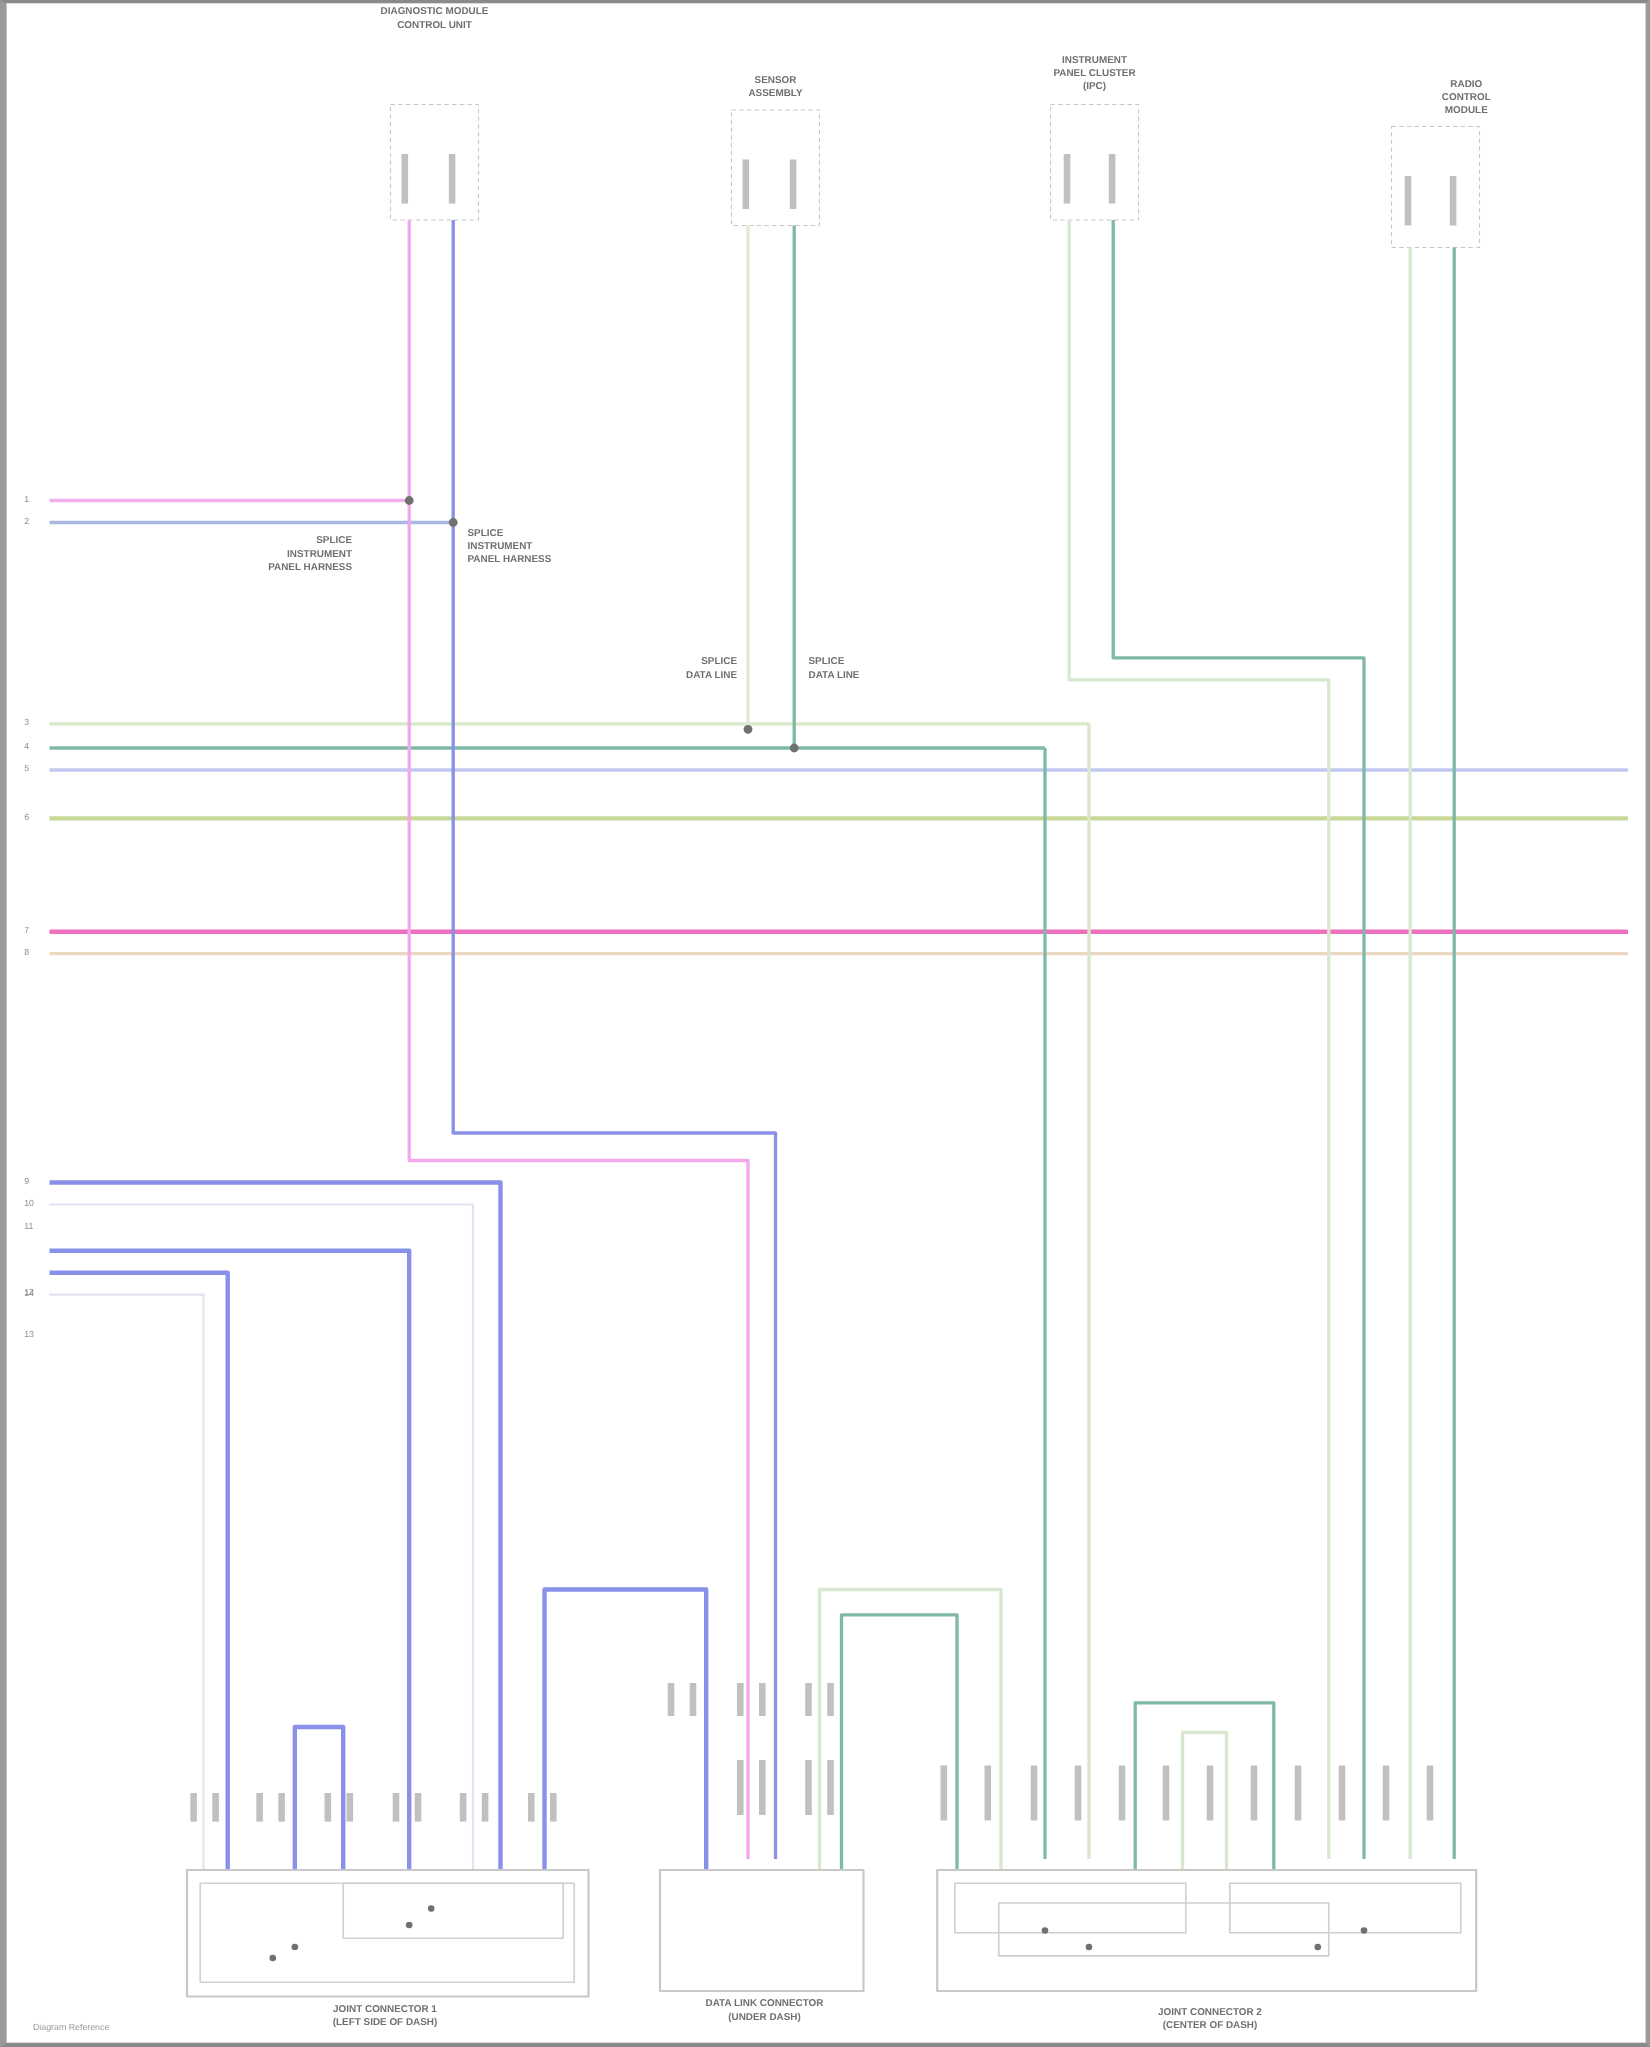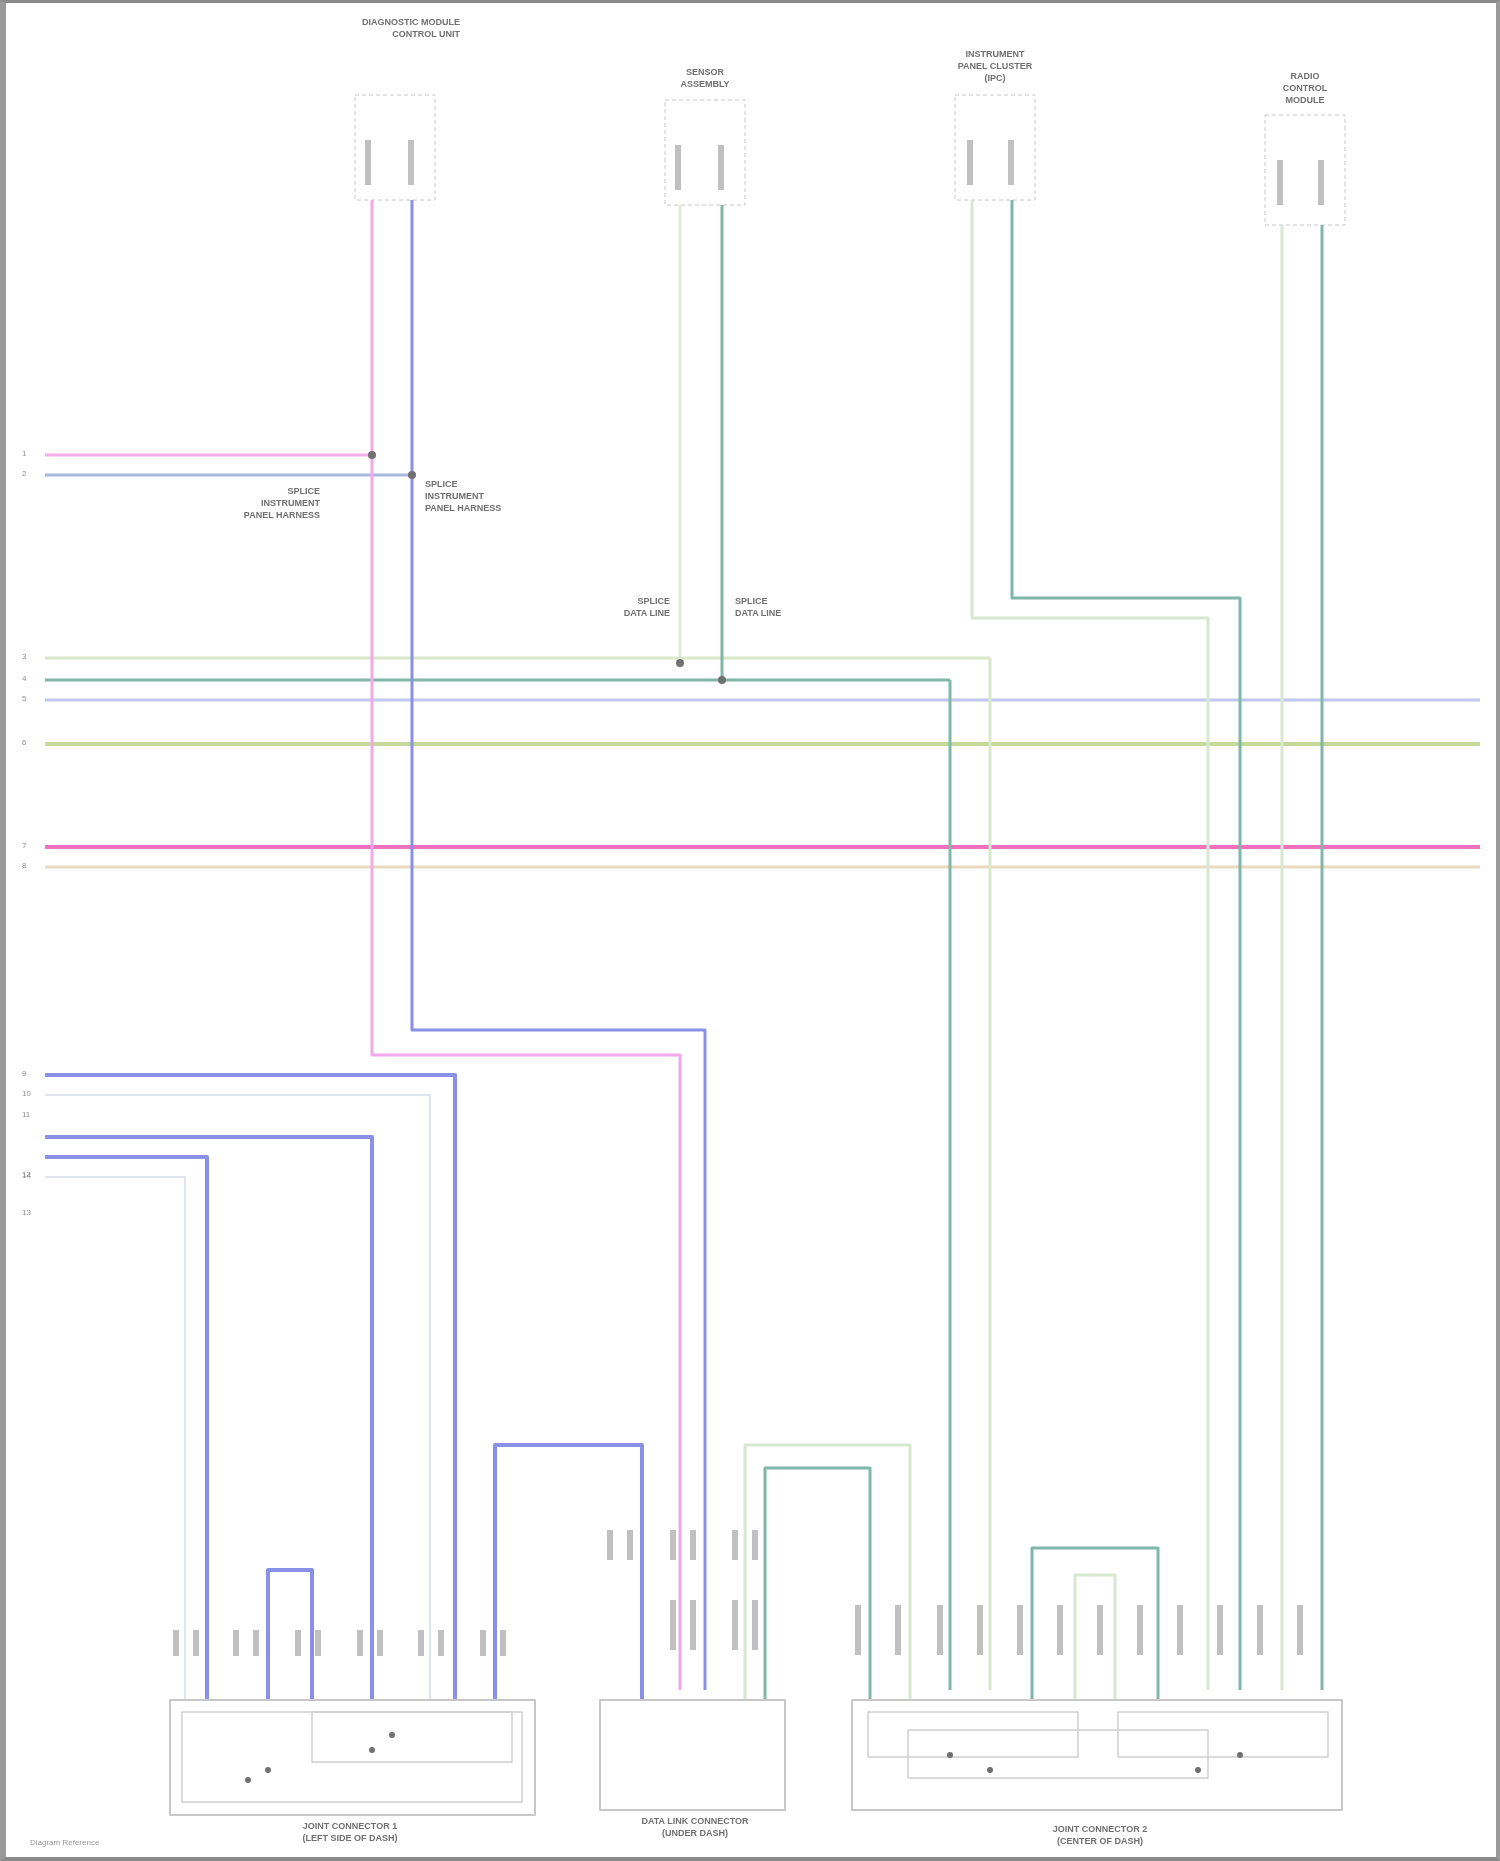--- a/index.html
+++ b/index.html
@@ -135,7 +135,7 @@
   </g>
 </svg>
 
-<div class="lbl" style="left:330px;top:16px;width:130px;text-align:right;">DIAGNOSTIC MODULE
+<div class="lbl" style="left:330px;top:4px;width:130px;">DIAGNOSTIC MODULE
 CONTROL UNIT</div>
 <div class="lbl" style="left:645px;top:66px;width:120px;">SENSOR
 ASSEMBLY</div>

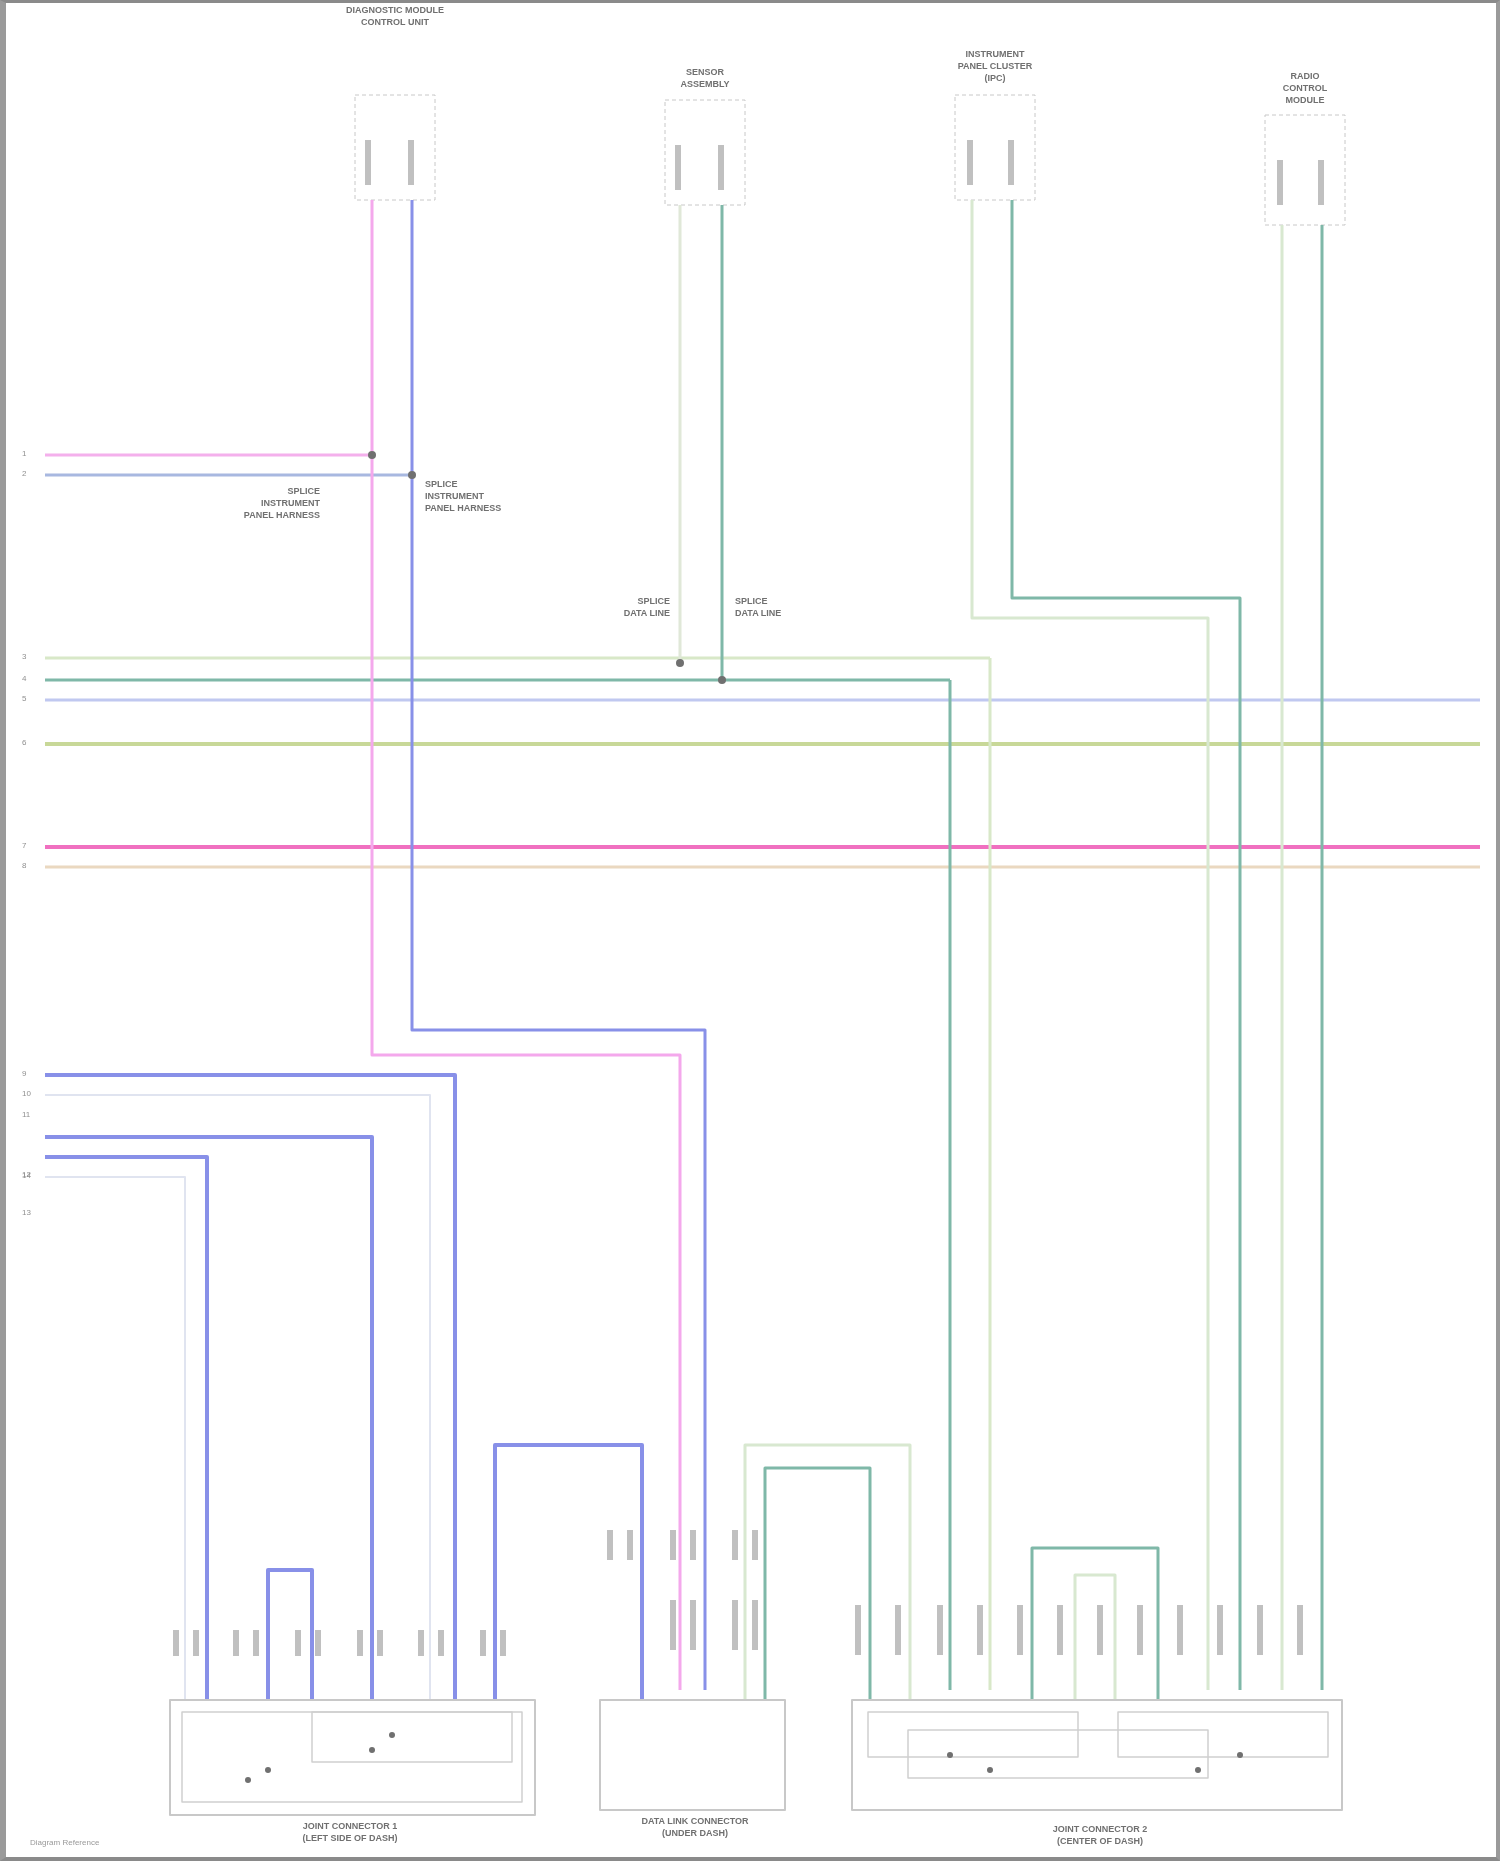--- a/index.html
+++ b/index.html
@@ -142,7 +142,7 @@
 <div class="lbl" style="left:930px;top:48px;width:130px;">INSTRUMENT
 PANEL CLUSTER
 (IPC)</div>
-<div class="lbl" style="left:1245px;top:70px;width:120px;">RADIO
+<div class="lbl" style="left:1273px;top:70px;width:120px;">RADIO
 CONTROL
 MODULE</div>
 

